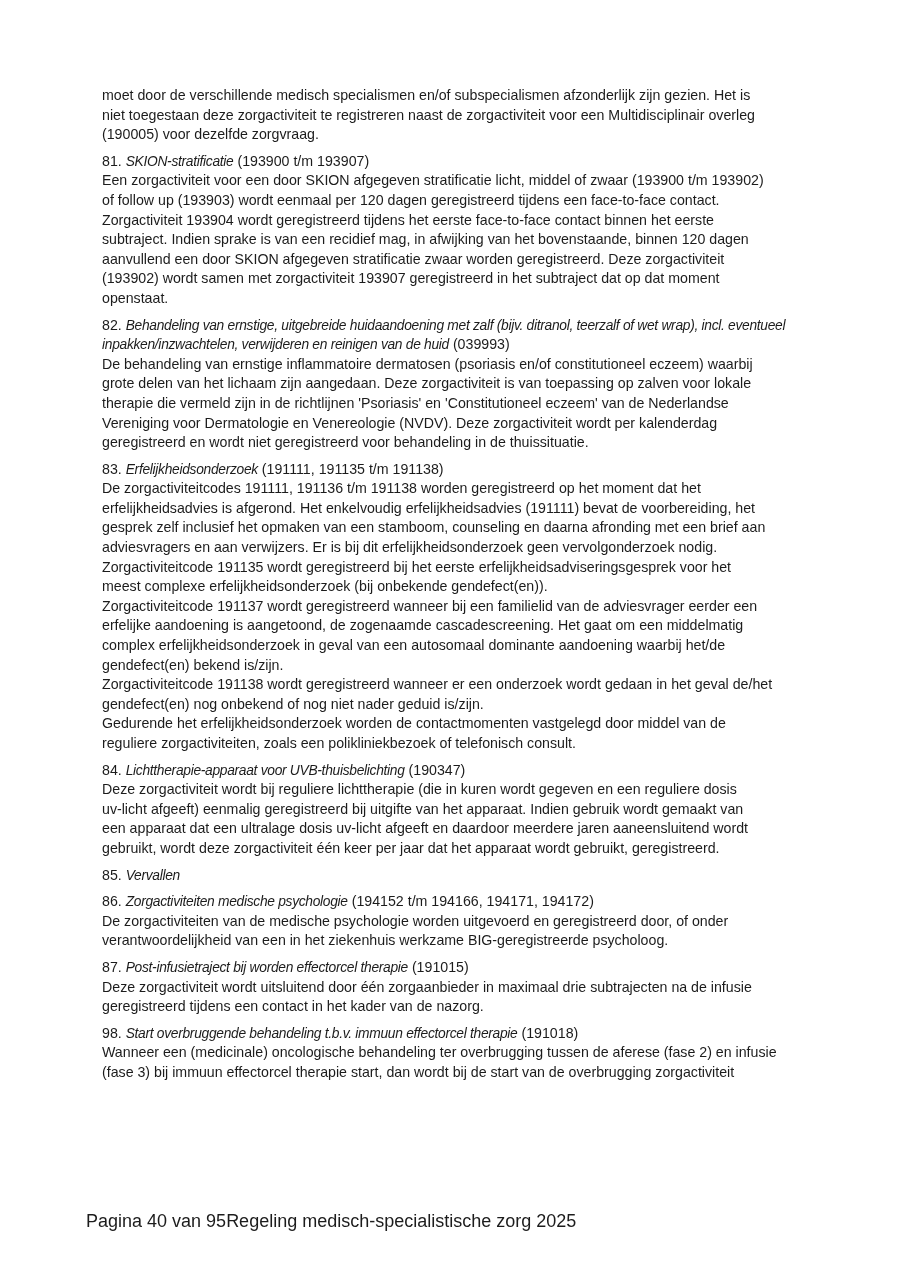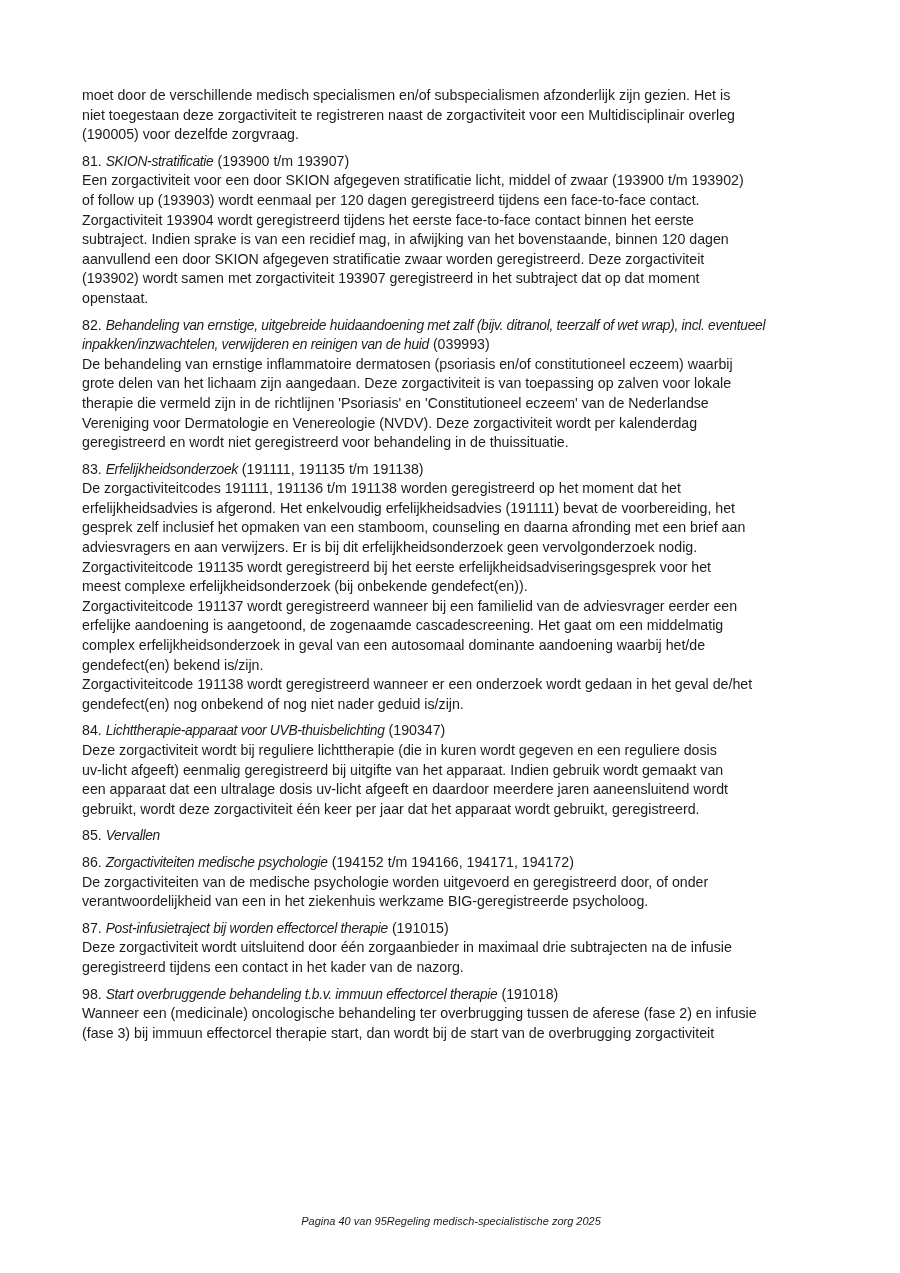--- a/index.html
+++ b/index.html
@@ -19,7 +19,7 @@
   }
   .content {
     position: absolute;
-    left: 82px; top: 86px;
+    left: 102px; top: 86px;
     width: 764px;
   }
   .para {

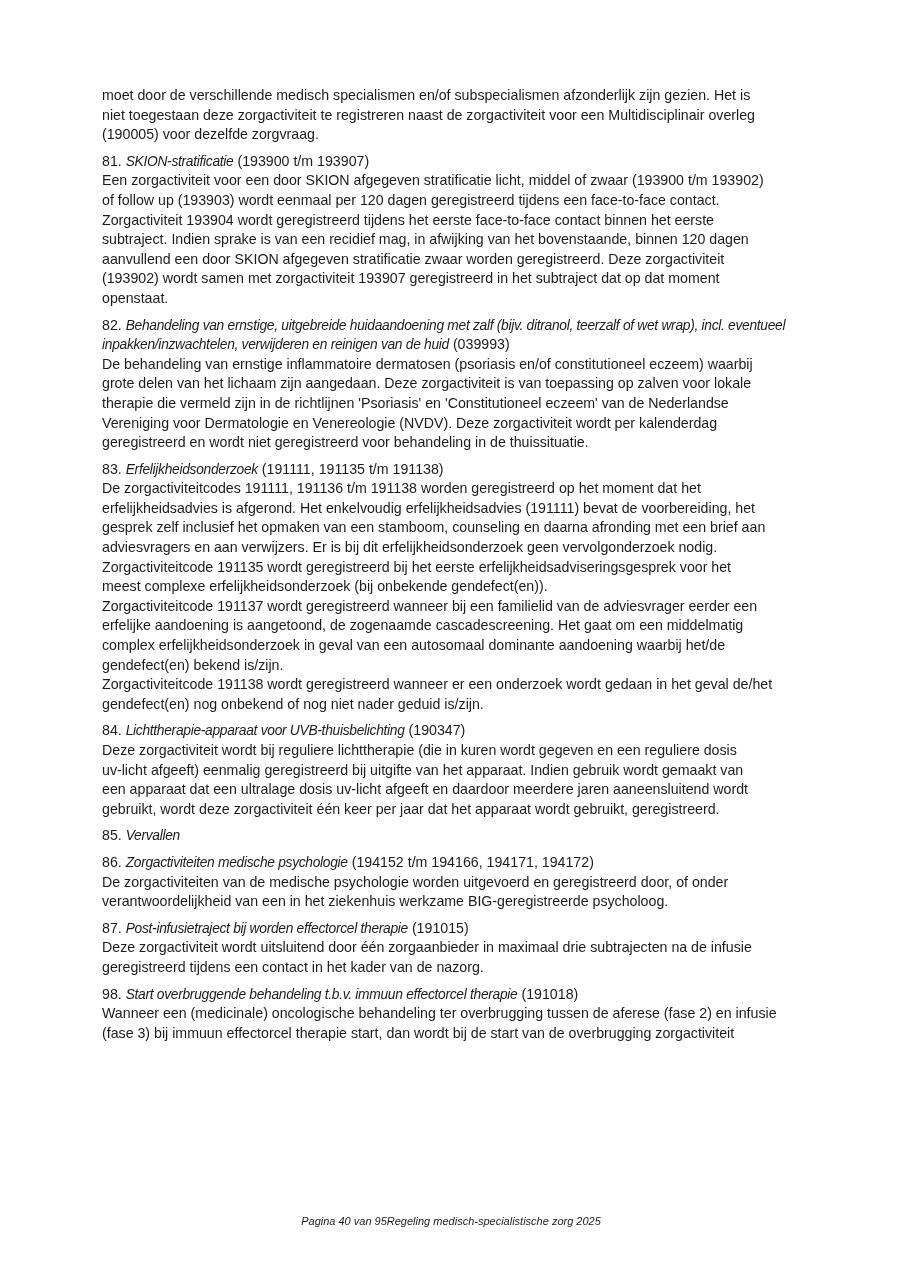--- a/index.html
+++ b/index.html
@@ -101,6 +101,8 @@
 gendefect(en) bekend is/zijn.</p>
             <p class="para">Zorgactiviteitcode 191138 wordt geregistreerd wanneer er een onderzoek wordt gedaan in het geval de/het
 gendefect(en) nog onbekend of nog niet nader geduid is/zijn.</p>
+            <p class="para">Gedurende het erfelijkheidsonderzoek worden de contactmomenten vastgelegd door middel van de
+reguliere zorgactiviteiten, zoals een polikliniekbezoek of telefonisch consult.</p>
           </div>
   </section>
 

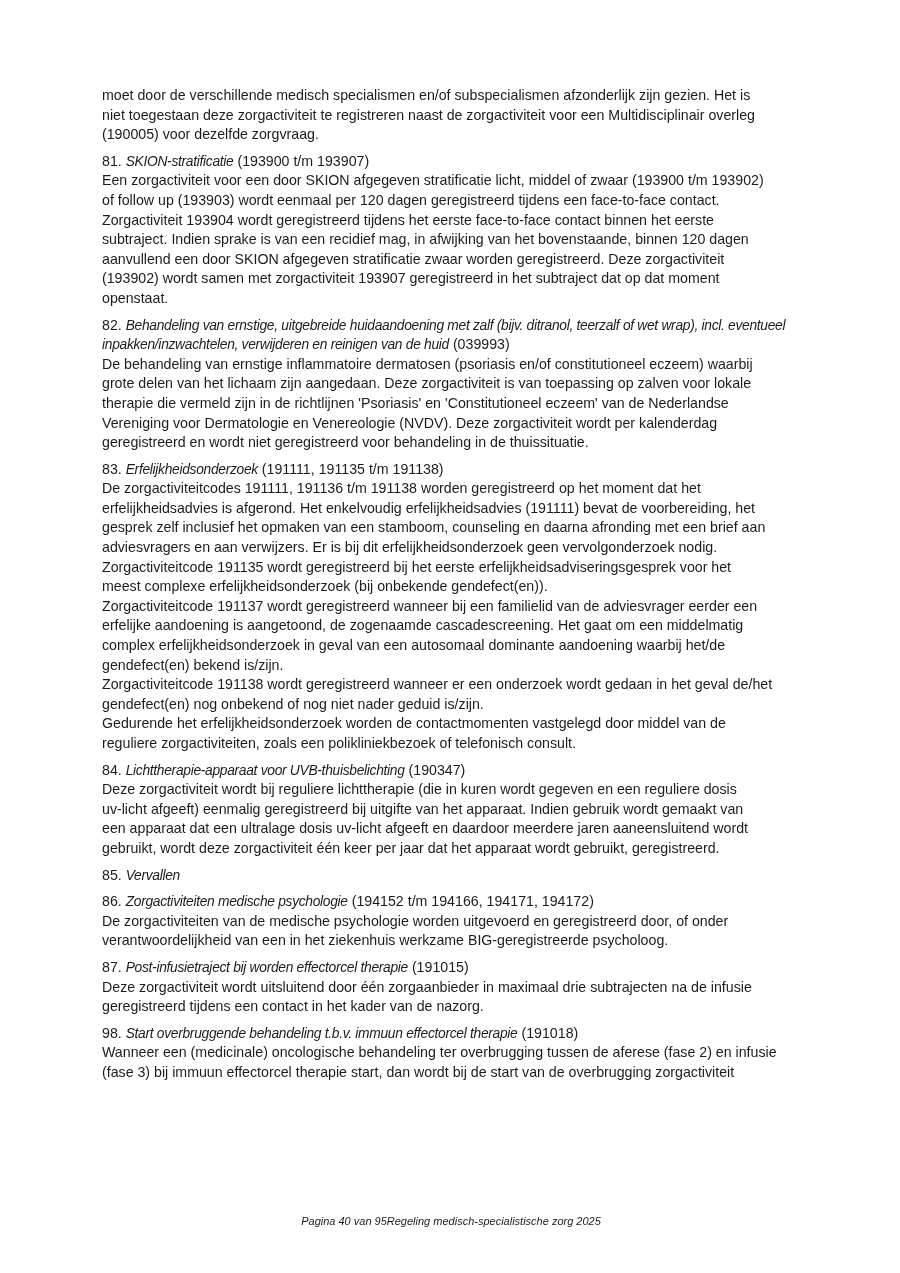--- a/index.html
+++ b/index.html
@@ -46,10 +46,9 @@
     left: 86px; top: 1212px;
     width: 730px;
     display: flex;
-    justify-content: center;
-    font-size: 11px;
+    justify-content: flex-start;
+    font-size: 18px;
     line-height: 19.6px;
-    font-style: italic;
   }
 </style>
 </head>

